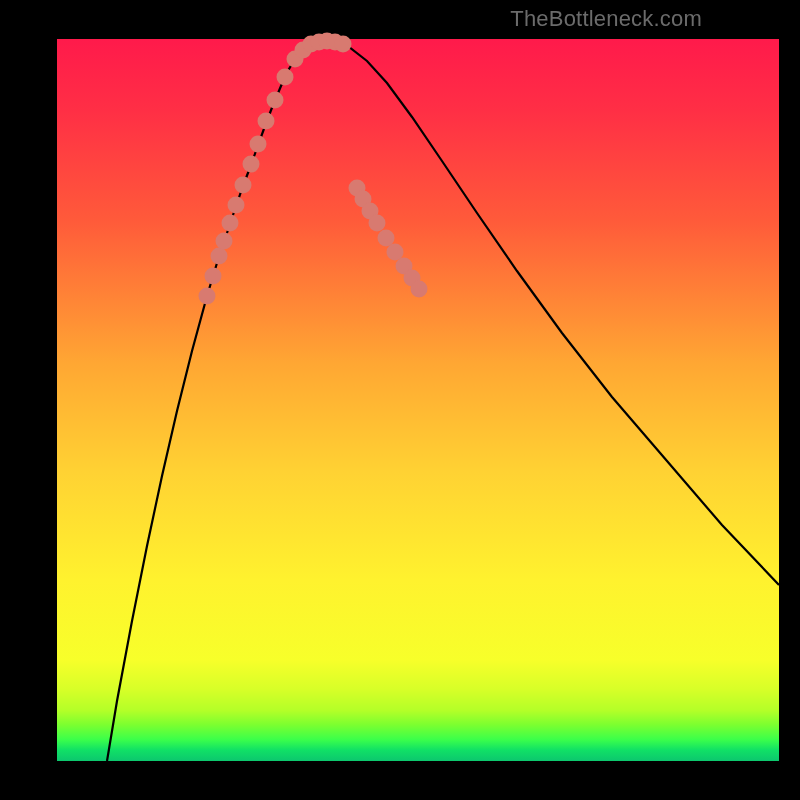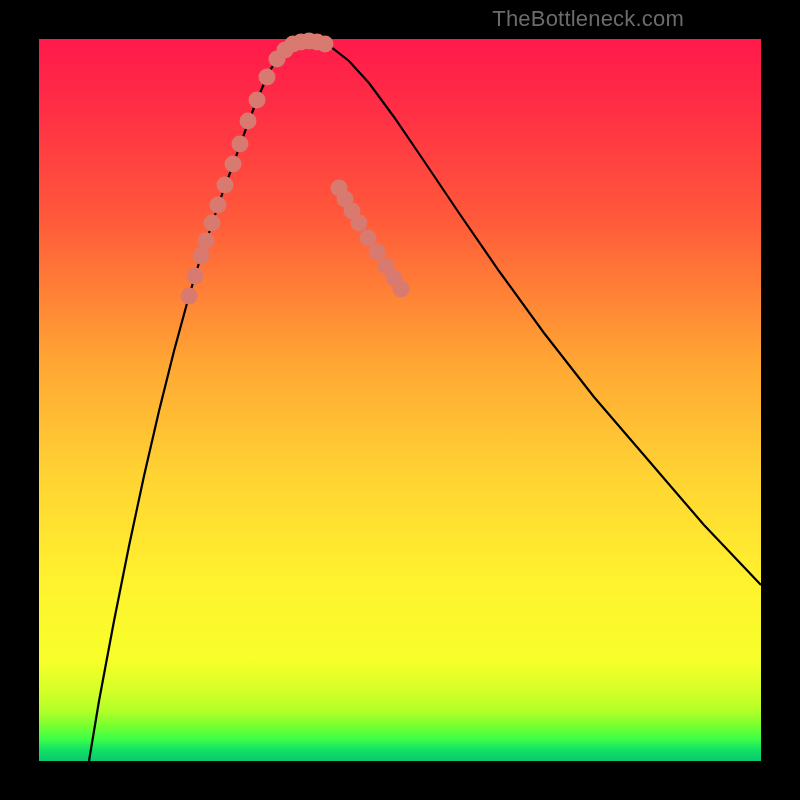--- a/index.html
+++ b/index.html
@@ -13,7 +13,7 @@
   }
   .frame {
     position: absolute;
-    left: 0;
+    left: 18px;
     top: 0;
     width: 698px;
     height: 800px;

